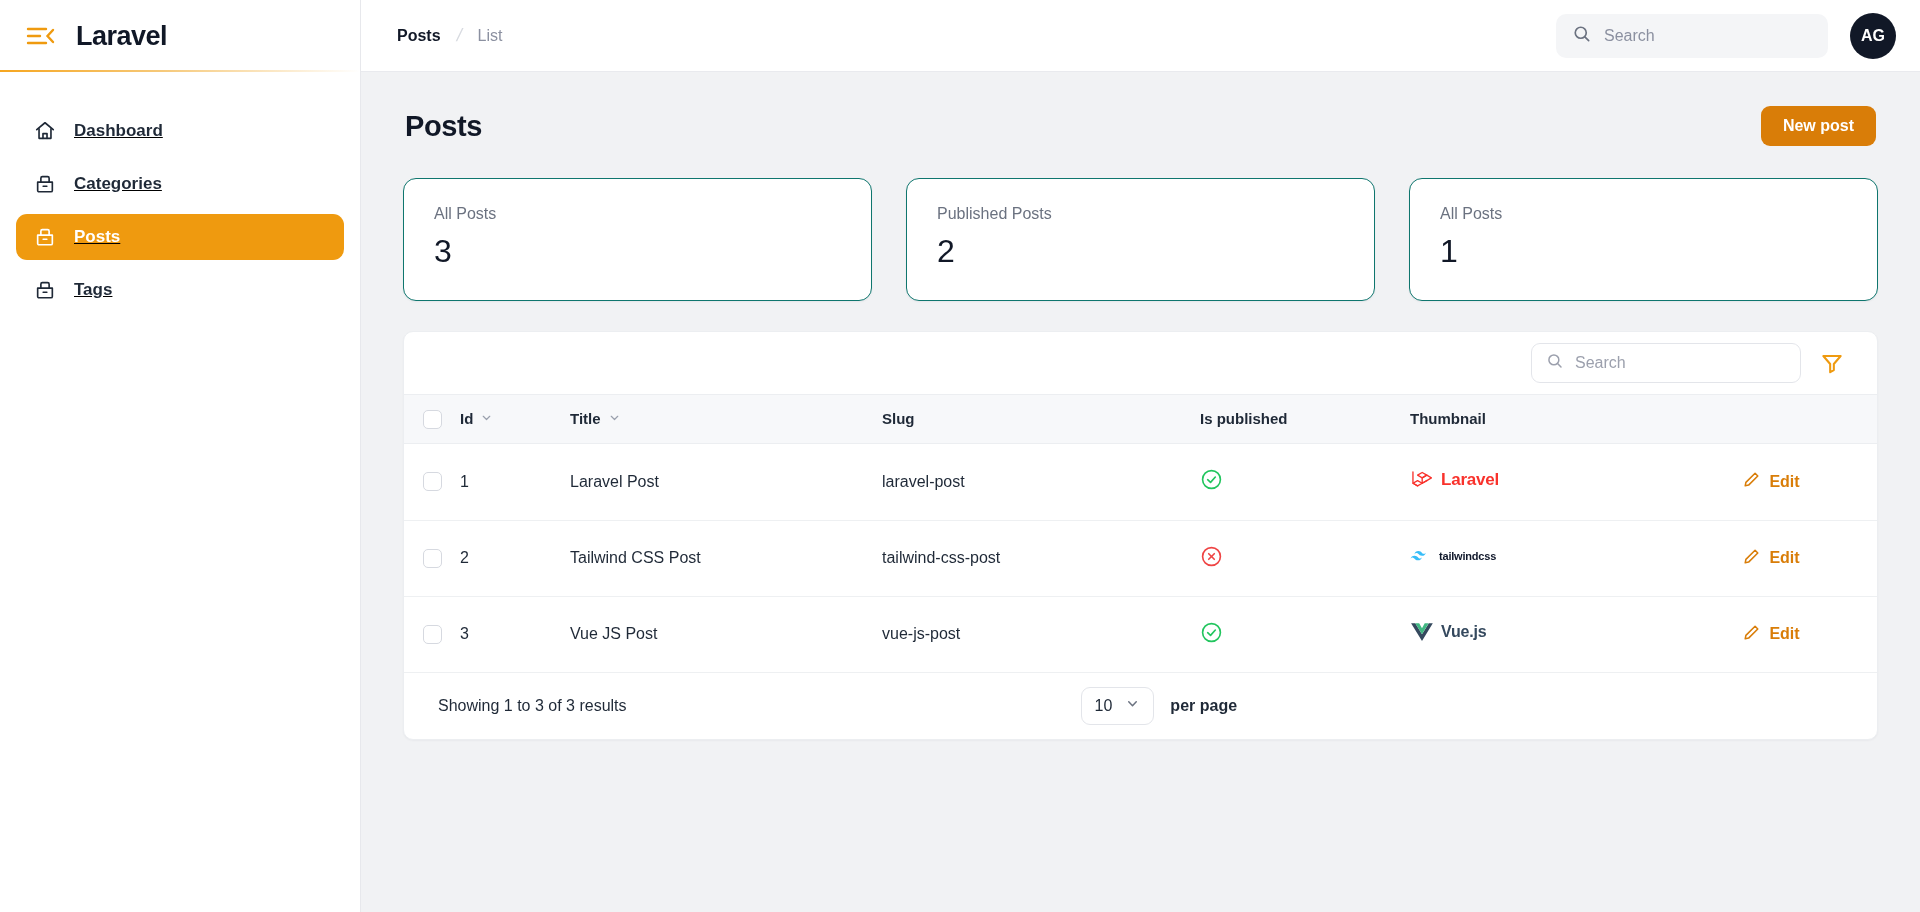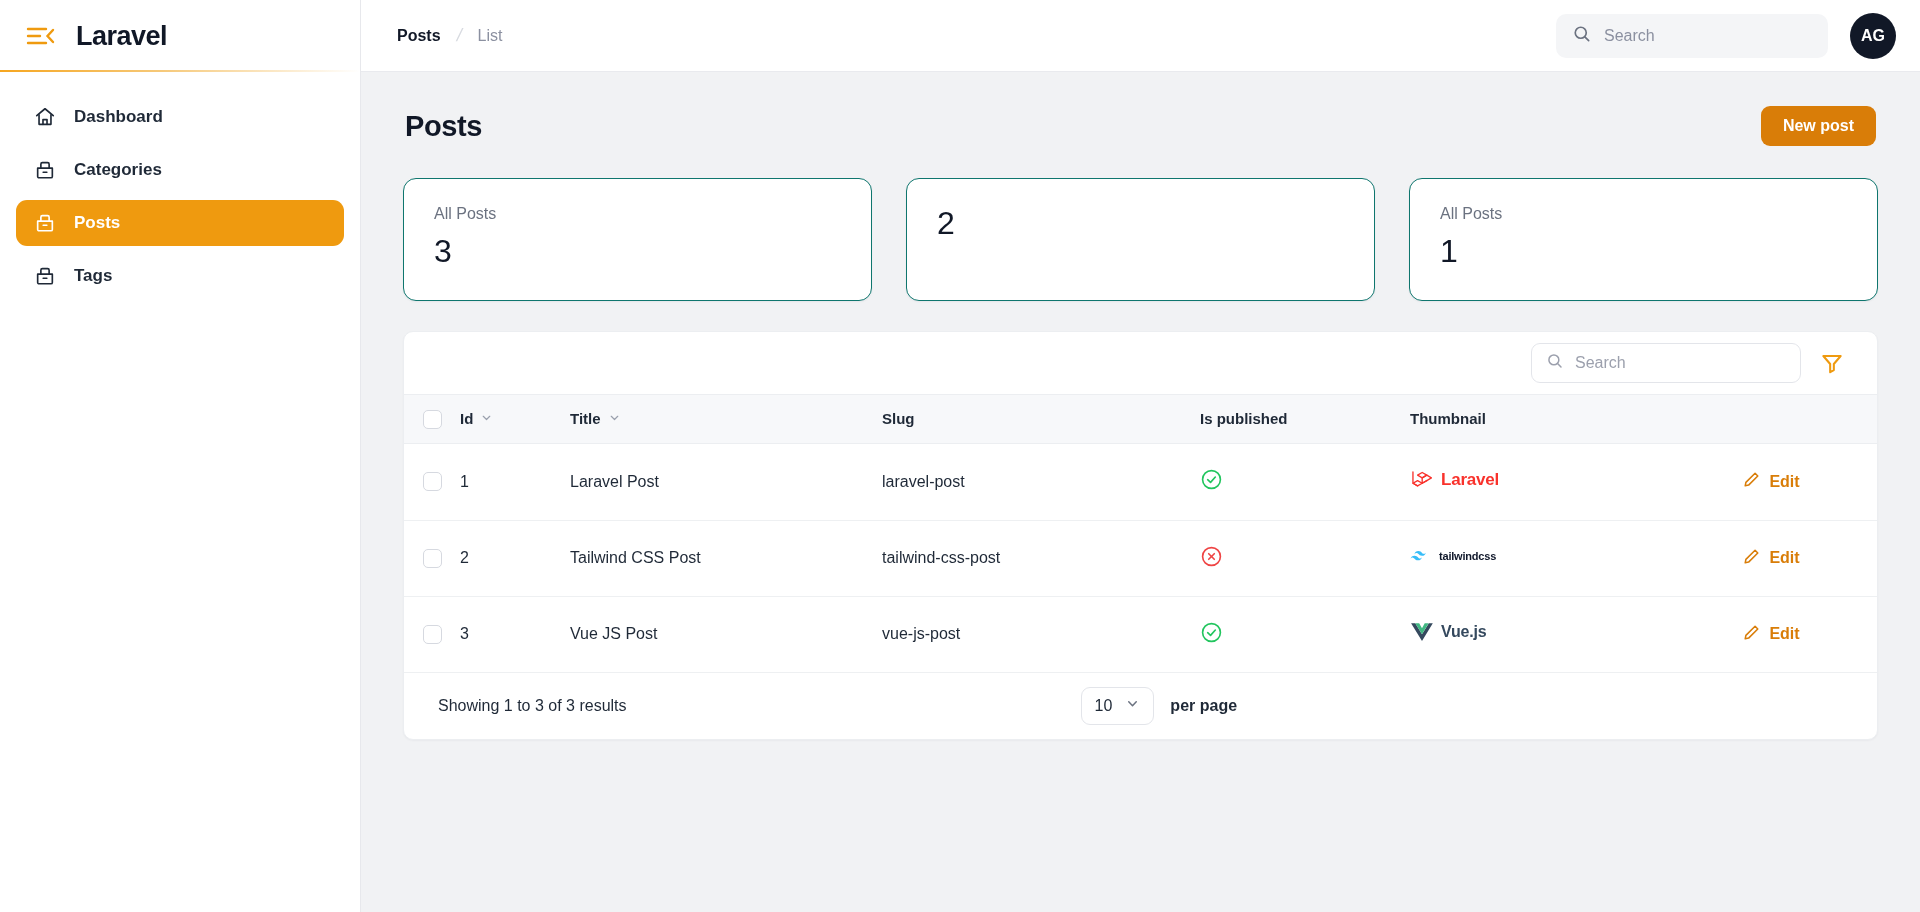--- a/index.html
+++ b/index.html
@@ -30,7 +30,7 @@
   .brand {
     font-size: 27px; font-weight: 700; color: #111827; letter-spacing: -0.5px;
   }
-  .nav { padding: 22px 16px 0 16px; display: flex; flex-direction: column; gap: 7px; }
+  .nav { padding: 36px 16px 0 16px; display: flex; flex-direction: column; gap: 7px; text-decoration: underline; }
   .nav-item {
     display: flex; align-items: center; gap: 18px;
     height: 46px; padding: 0 18px; border-radius: 11px;

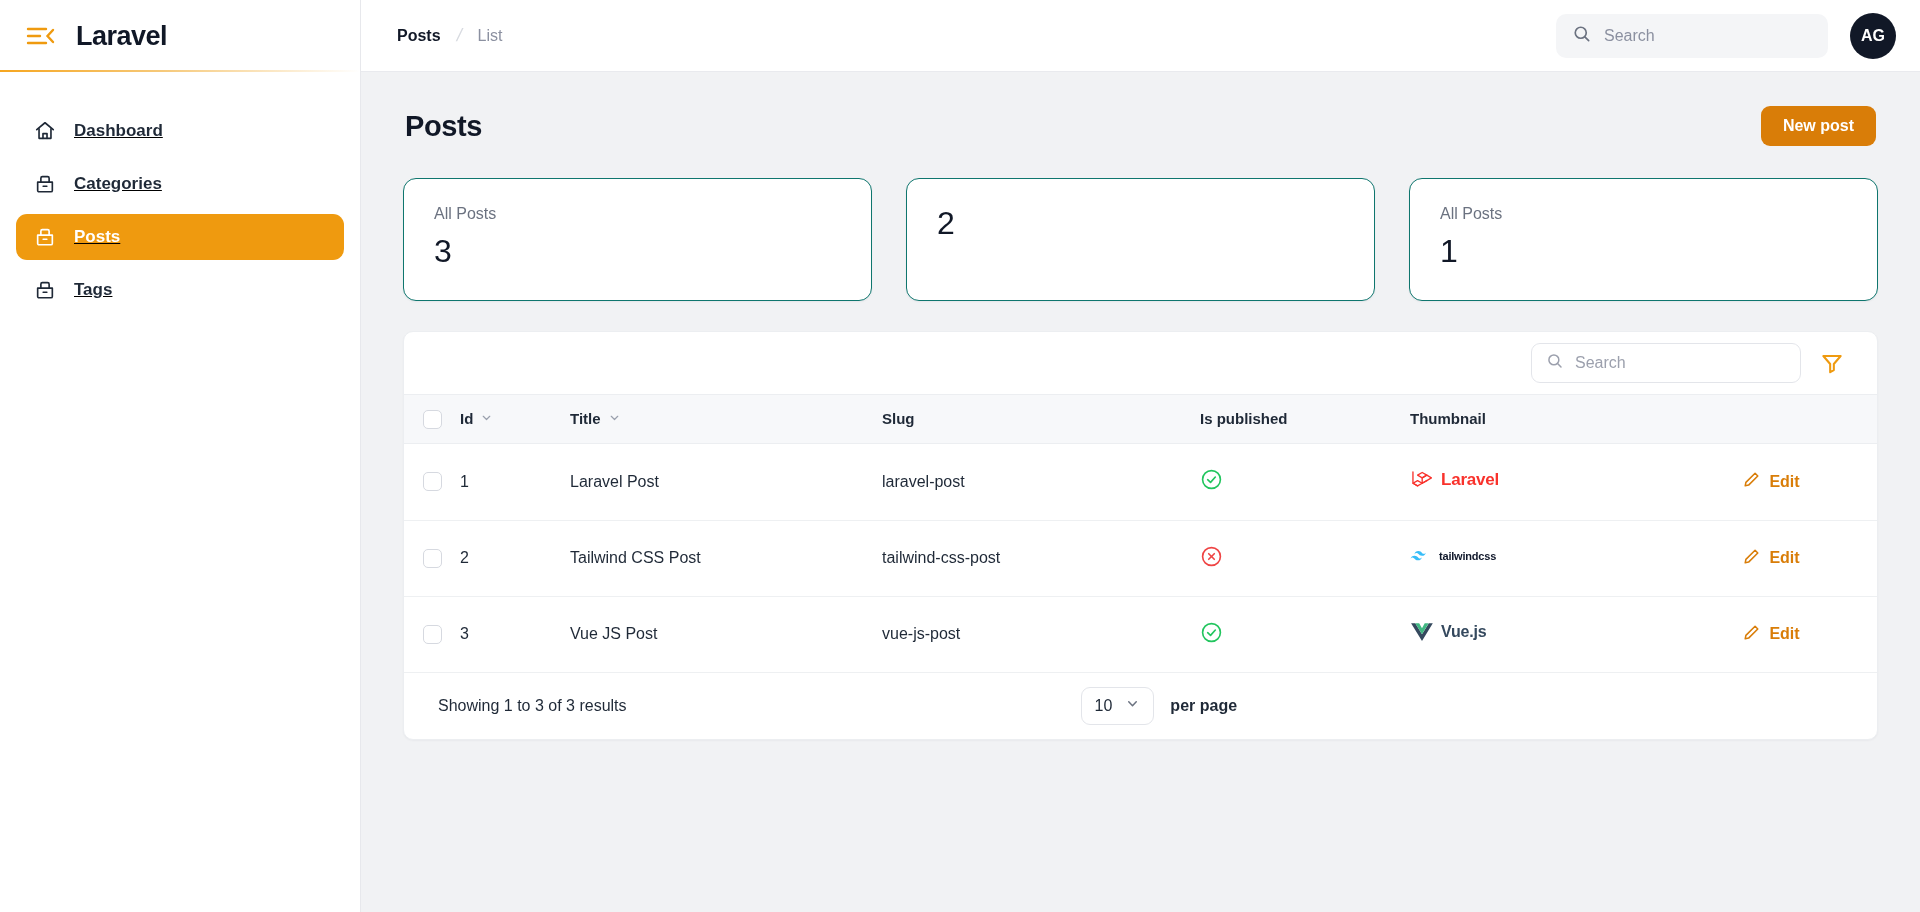--- a/index.html
+++ b/index.html
@@ -258,6 +258,7 @@
           <div class="stat-value">3</div>
         </div>
         <div class="stat-card">
+          <div class="stat-label">Published Posts</div>
           <div class="stat-value">2</div>
         </div>
         <div class="stat-card">

